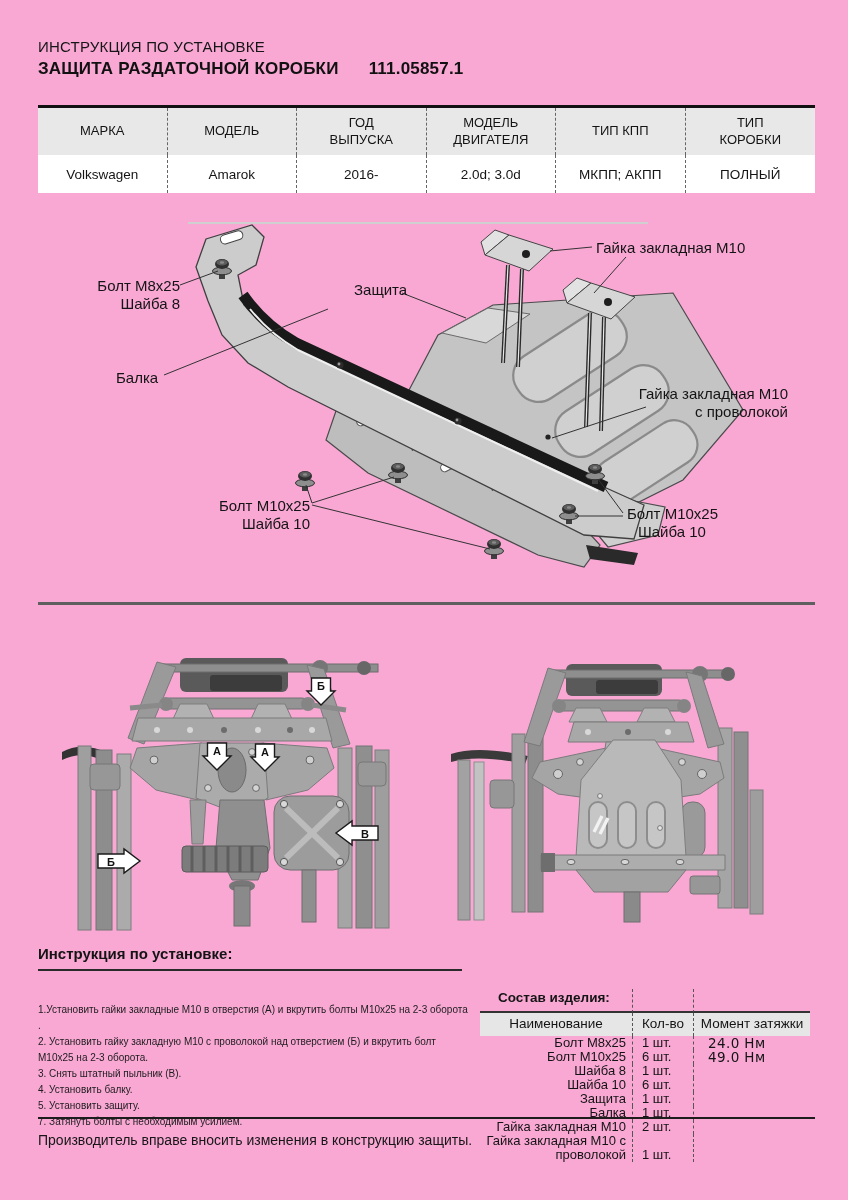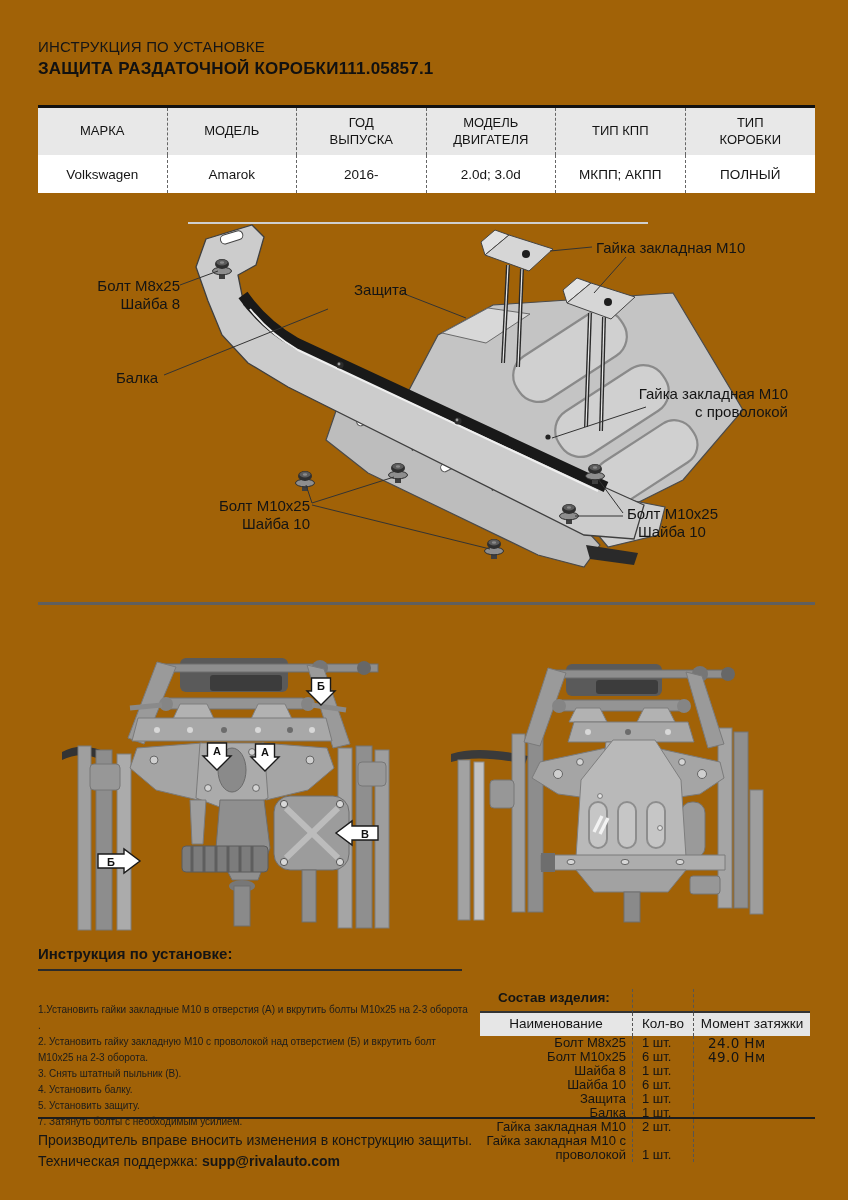--- a/index.html
+++ b/index.html
@@ -5,7 +5,7 @@
   * { margin:0; padding:0; box-sizing:border-box; }
   html,body { background:#ffffff; }
   body { font-family:"Liberation Sans", sans-serif; color:#141414; }
-  .page { position:relative; width:848px; height:1200px; background:#a16207; overflow:hidden; }
+  .page { position:relative; width:848px; height:1200px; background:#f9a8d4; overflow:hidden; }
 
   
   .hdr { position:absolute; left:38px; top:38px; }

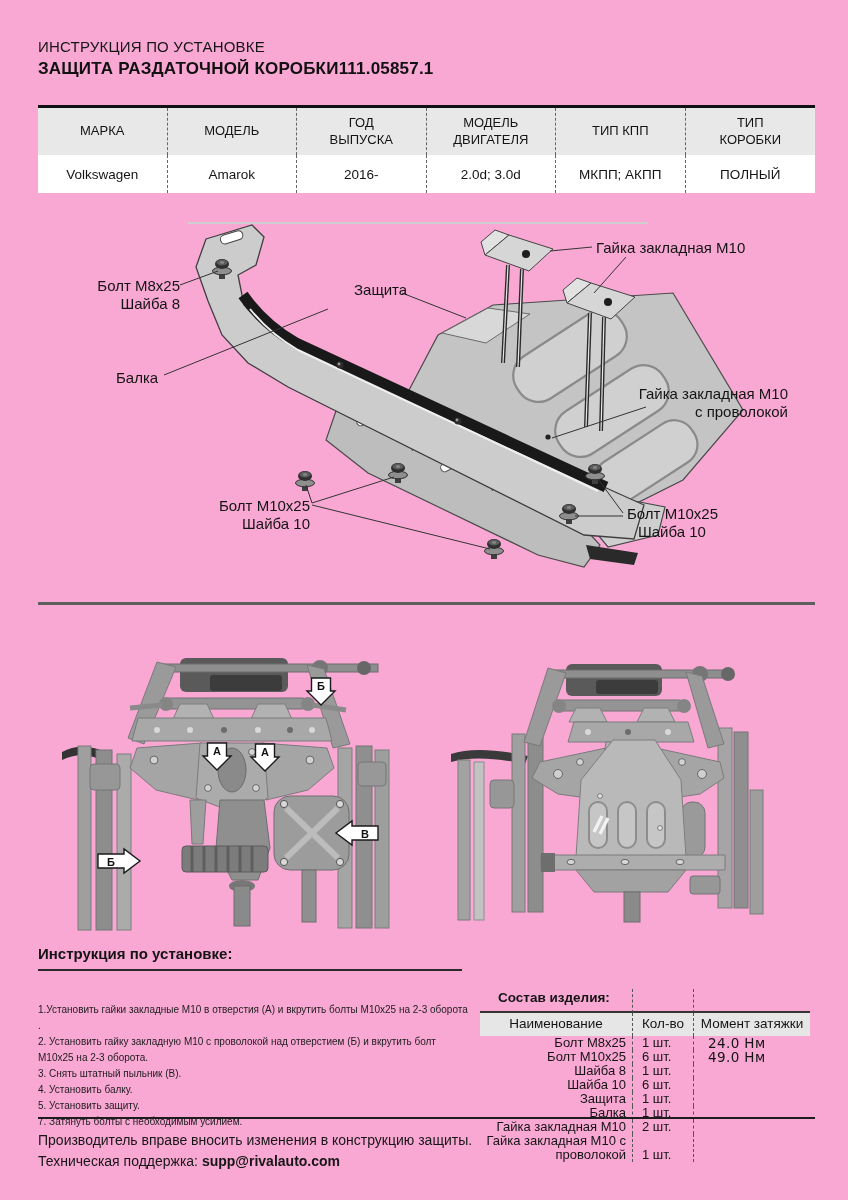--- a/index.html
+++ b/index.html
@@ -10,7 +10,7 @@
   
   .hdr { position:absolute; left:38px; top:38px; }
   .hdr-sub { font-size:15px; letter-spacing:.2px; color:#161616; }
-  .hdr-row { display:flex; margin-top:4px; }
+  .hdr-row { display:flex; gap:30px; margin-top:4px; }
   .hdr-title, .hdr-pn { font-size:17px; font-weight:bold; color:#111; letter-spacing:.2px; }
 
   

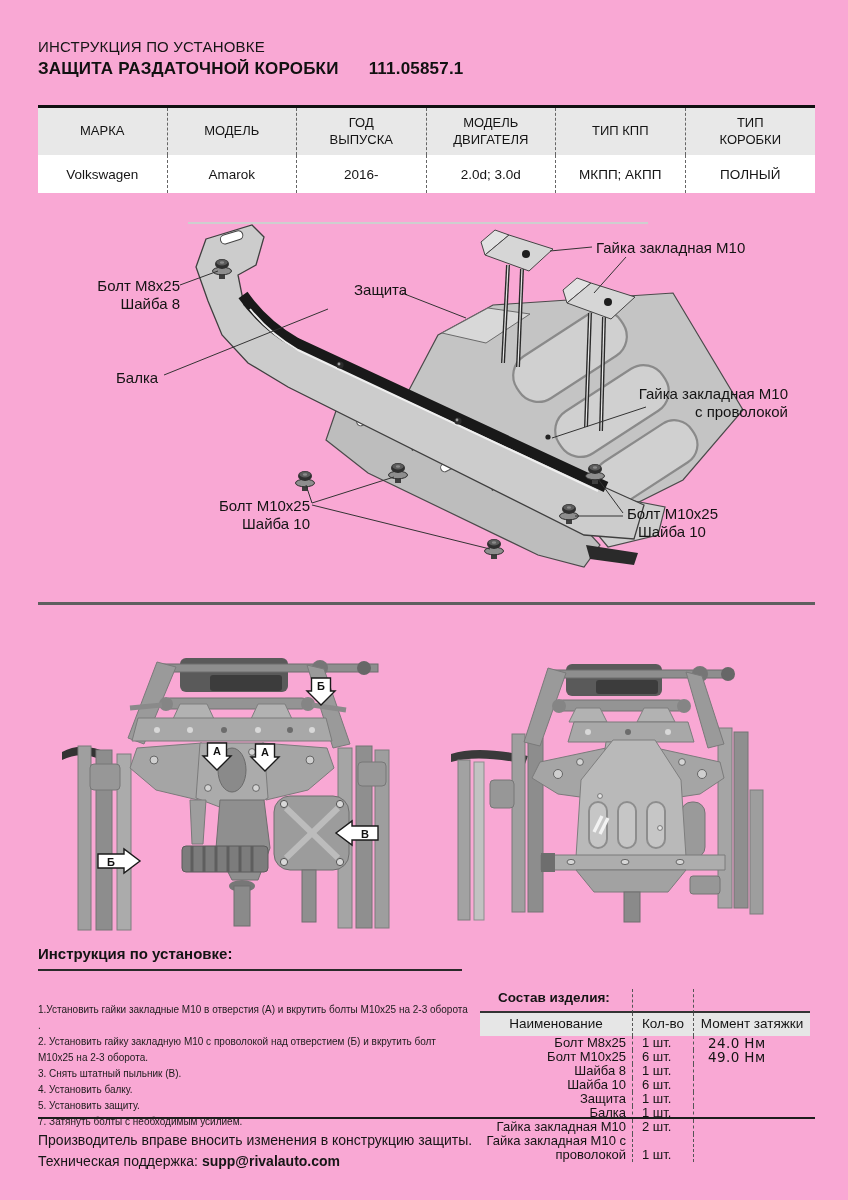--- a/index.html
+++ b/index.html
@@ -384,7 +384,6 @@
 
   <div class="foot">
     <div>Производитель вправе вносить изменения в конструкцию защиты.</div>
-    <div><span>Техническая поддержка: </span><b>supp@rivalauto.com</b></div>
   </div>
 
 </div>

